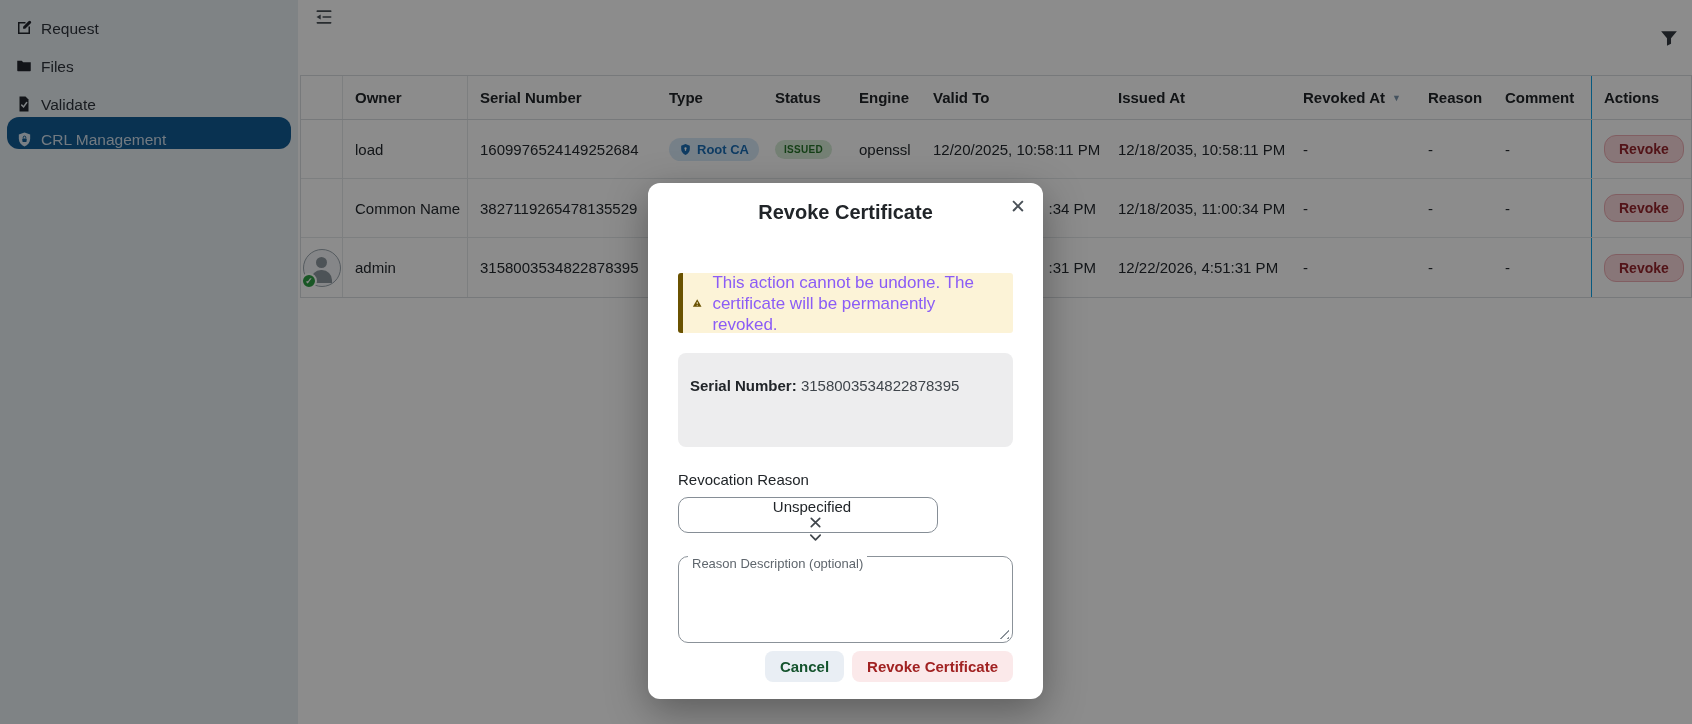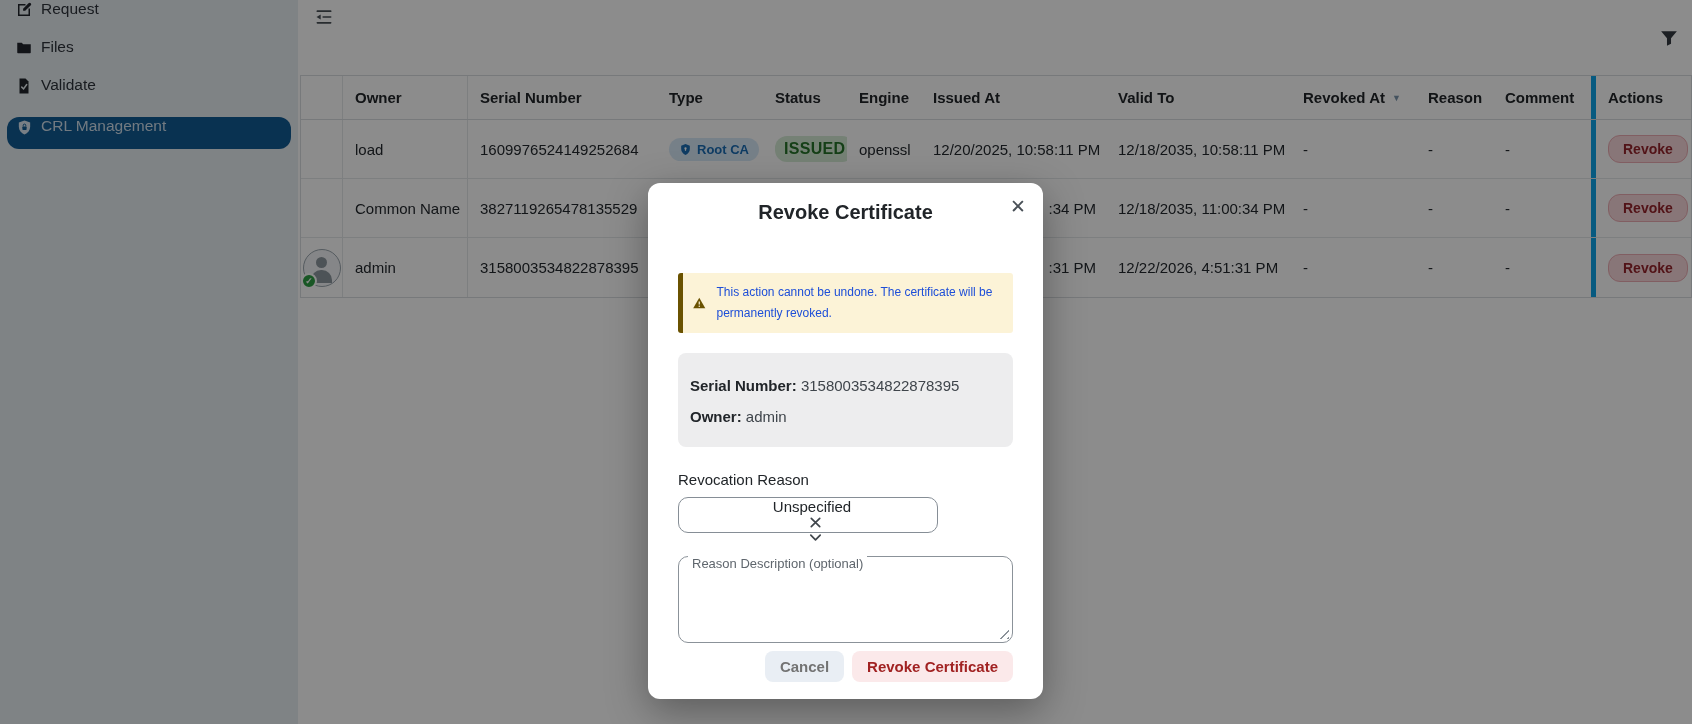--- a/index.html
+++ b/index.html
@@ -16,7 +16,7 @@
     background:#e8eef3; z-index:1;
   }
   .side-item {
-    height:38px; display:flex; align-items:flex-start;
+    height:38px; display:flex; align-items:flex-end;
     padding-left:14px; gap:7px; font-size:15.5px; color:#2e343b;
     cursor:pointer;
   }

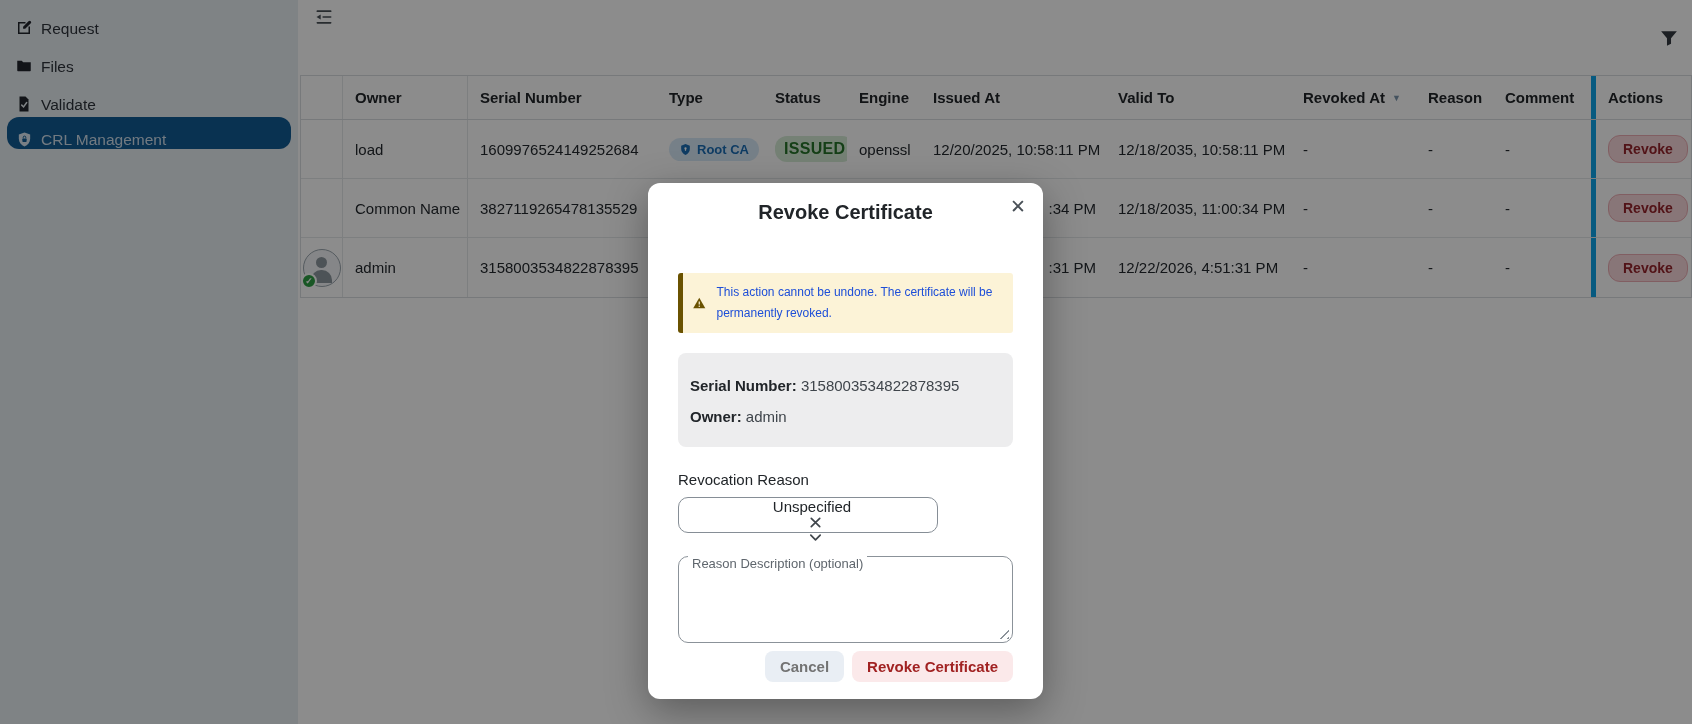--- a/index.html
+++ b/index.html
@@ -200,8 +200,8 @@
       <div class="cell">Type</div>
       <div class="cell">Status</div>
       <div class="cell">Engine</div>
+      <div class="cell">Valid To</div>
       <div class="cell">Issued At</div>
-      <div class="cell">Valid To</div>
       <div class="cell">
         <span>Revoked At</span>
         <span class="sort-arrow">▼</span>

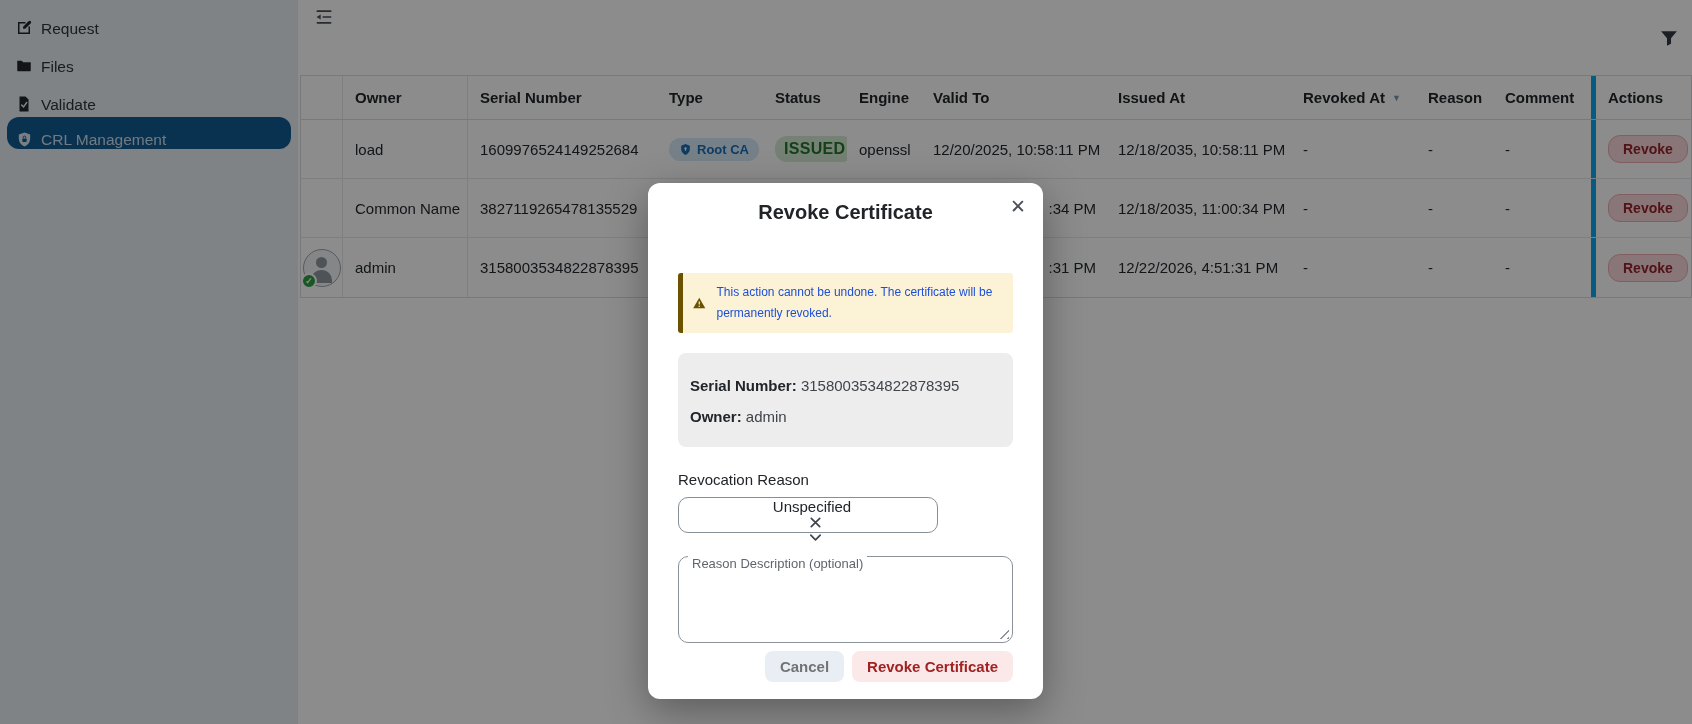--- a/index.html
+++ b/index.html
@@ -47,7 +47,7 @@
   .thead .cell { font-weight:700; color:#212529; }
   .b-spacer { border-right:1px solid #e3e7ea; }
   .b-owner { border-right:1px solid #e3e7ea; }
-  .b-actions { border-left:5px solid #0ea5e9; }
+  .b-actions { border-left:1px solid #0ea5e9; }
   .cell.right { justify-content:flex-end; padding-right:10px; }
   .sort-arrow { font-size:9px; color:#7d96ad; margin-left:7px; }
 

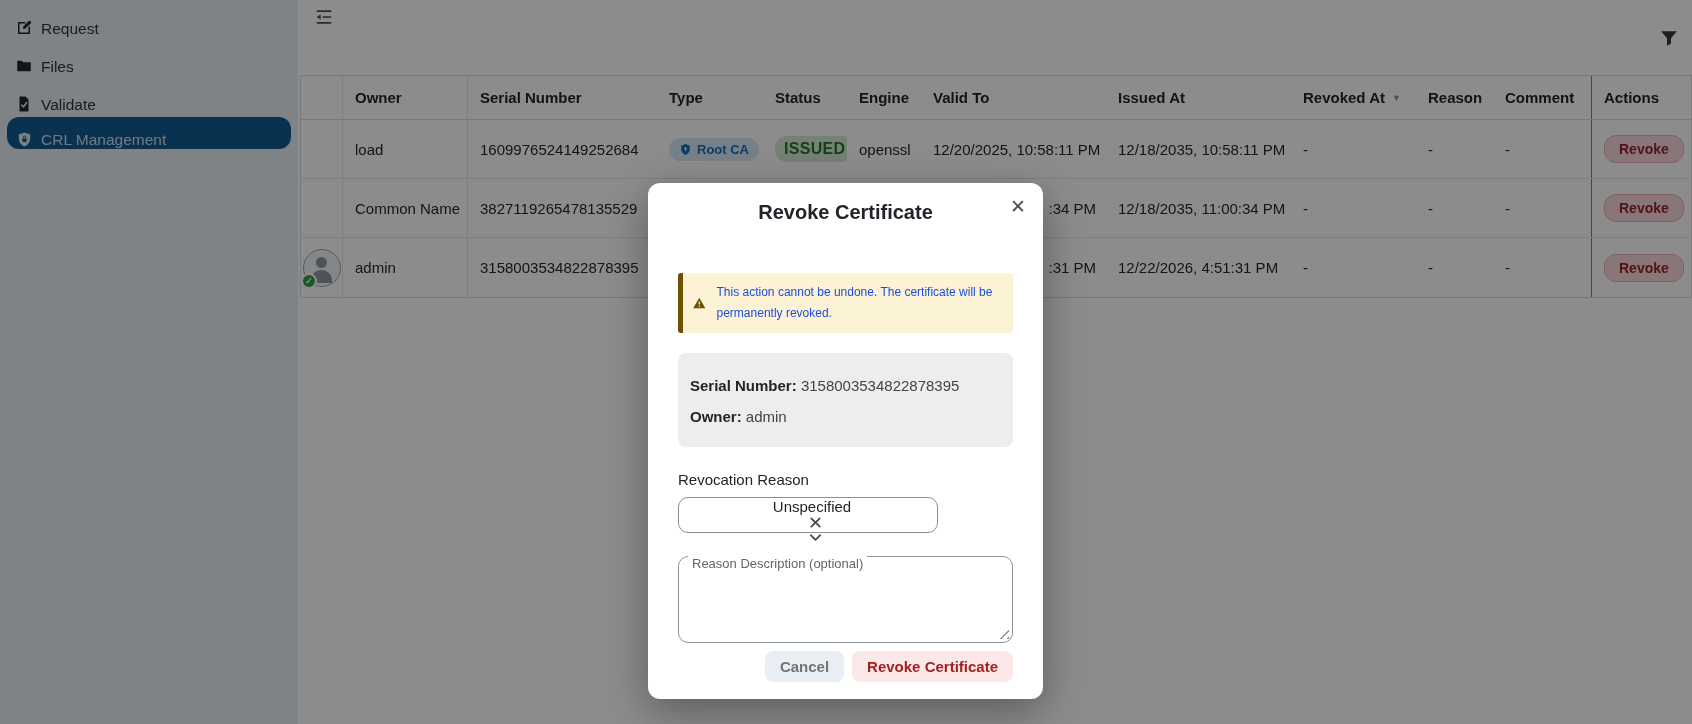--- a/index.html
+++ b/index.html
@@ -58,7 +58,7 @@
   }
   .badge-status {
     display:inline-flex; align-items:center;
-    background:#d5ebd5; color:#27742a; font-size:16px; font-weight:700;
+    background:#d5ebd5; color:#27742a; font-size:10px; font-weight:700;
     padding:4px 9px; border-radius:12px; letter-spacing:.3px;
   }
   .revoke-btn {

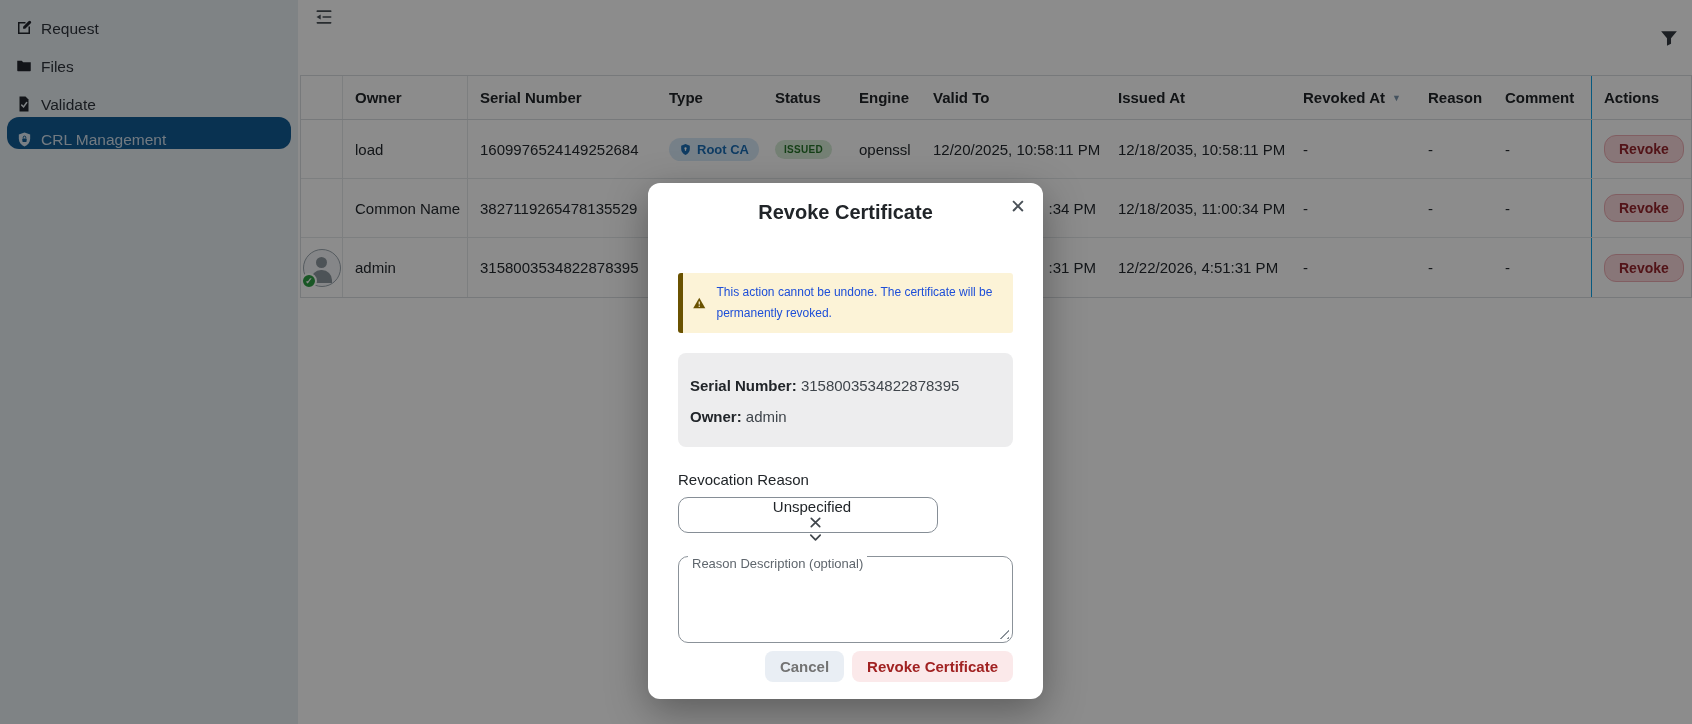--- a/index.html
+++ b/index.html
@@ -97,7 +97,7 @@
     border-left:5px solid #6a5200; border-radius:3px;
     display:flex; align-items:center; gap:10px; padding:0 10px 0 9px;
   }
-  .warning-box .wtext { font-size:12px; line-height:21px; color:#1d4ed8; }
+  .warning-box .wtext { font-size:17px; line-height:21px; color:#8b5cf6; }
   .info-box {
     margin:20px 30px 0; height:94px; background:#ededee; border-radius:8px;
     padding:23px 14px 0 12px; font-size:15px; color:#3f454b;

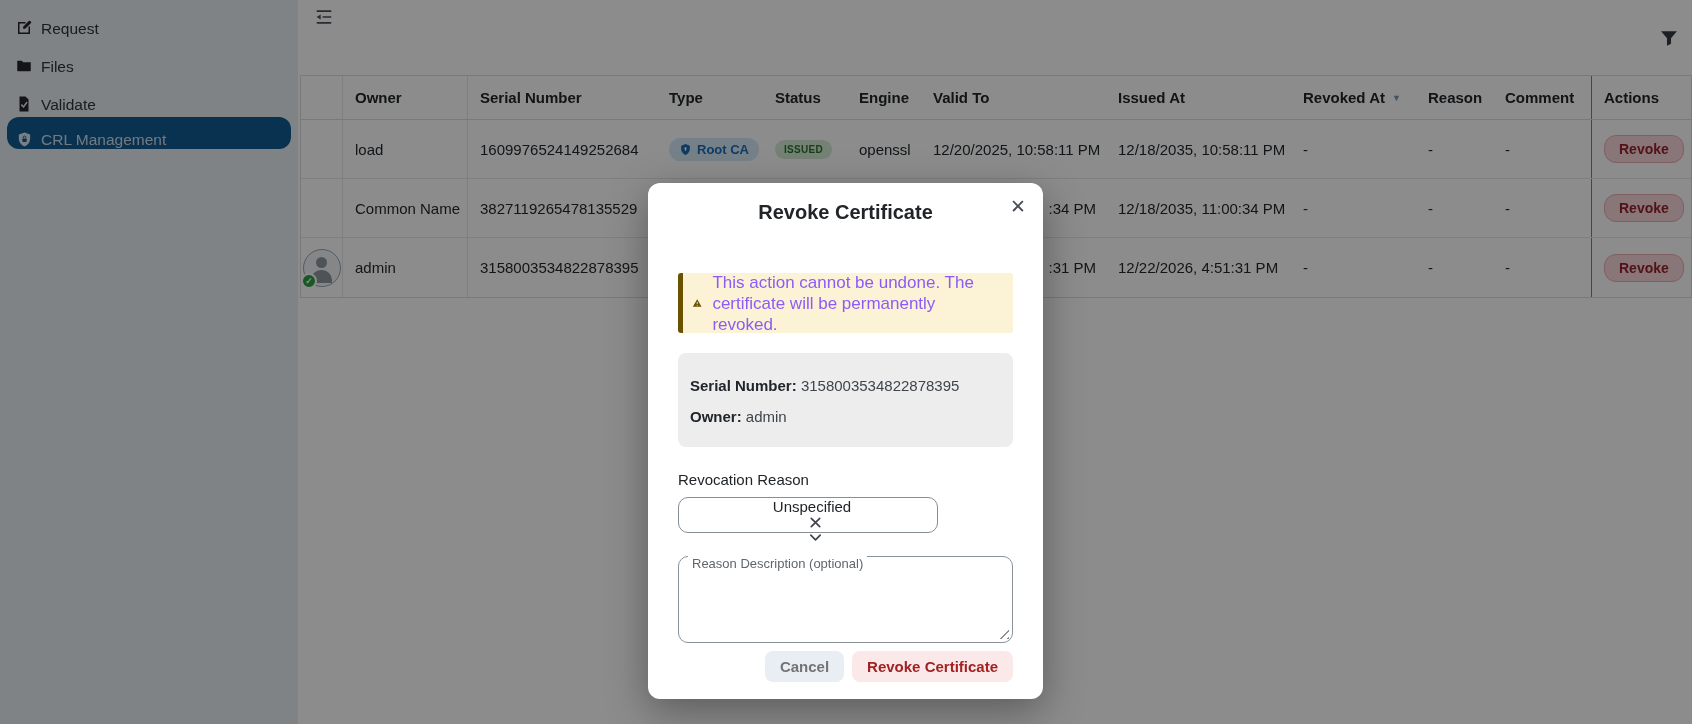--- a/index.html
+++ b/index.html
@@ -303,10 +303,6 @@
       <b>Serial Number:</b>
       <span>3158003534822878395</span>
     </div>
-    <div class="info-line">
-      <b>Owner:</b>
-      <span>admin</span>
-    </div>
   </div>
 
   <div class="field-label">Revocation Reason</div>

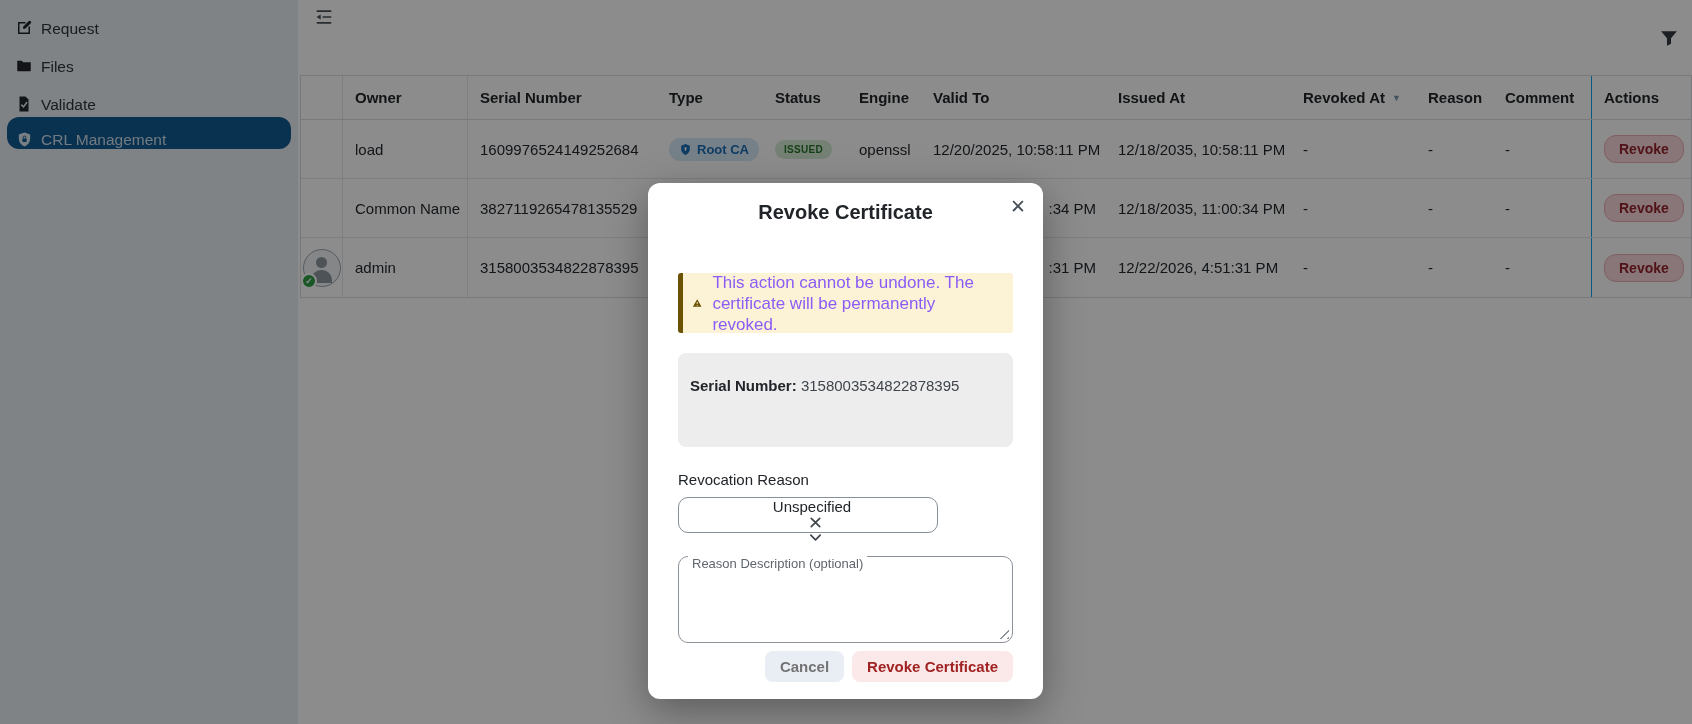--- a/index.html
+++ b/index.html
@@ -132,7 +132,7 @@
   }
   .btn-row { margin:8px 30px 0; display:flex; justify-content:flex-end; gap:8px; }
   .btn { font-family:inherit; font-size:15px; font-weight:700; border:none; border-radius:8px; padding:7px 15px; cursor:pointer; }
-  .btn-cancel { background:#e9eef4; color:#737373; }
+  .btn-cancel { background:#e9eef4; color:#14532d; }
   .btn-confirm { background:#fbe9ea; color:#a12222; }
 </style>
 </head>

